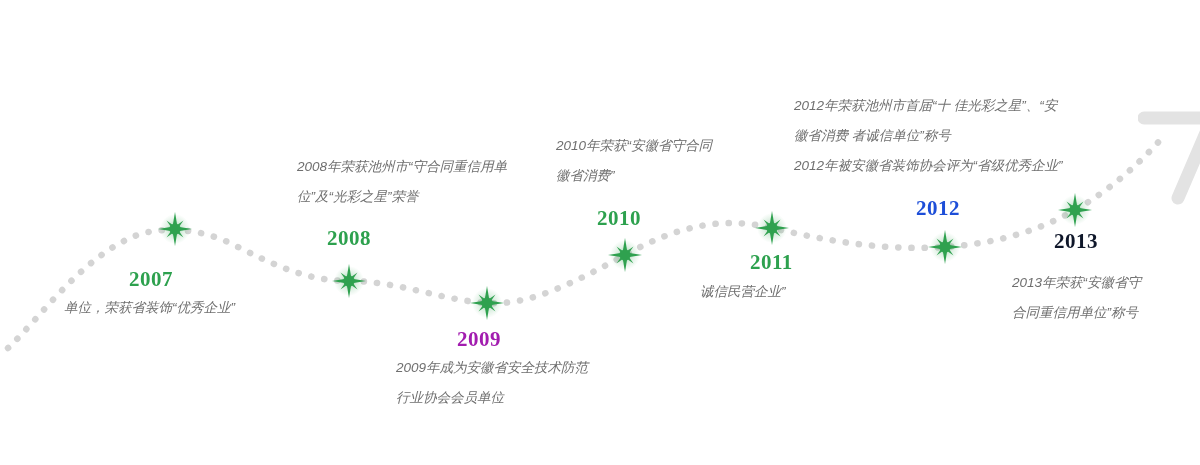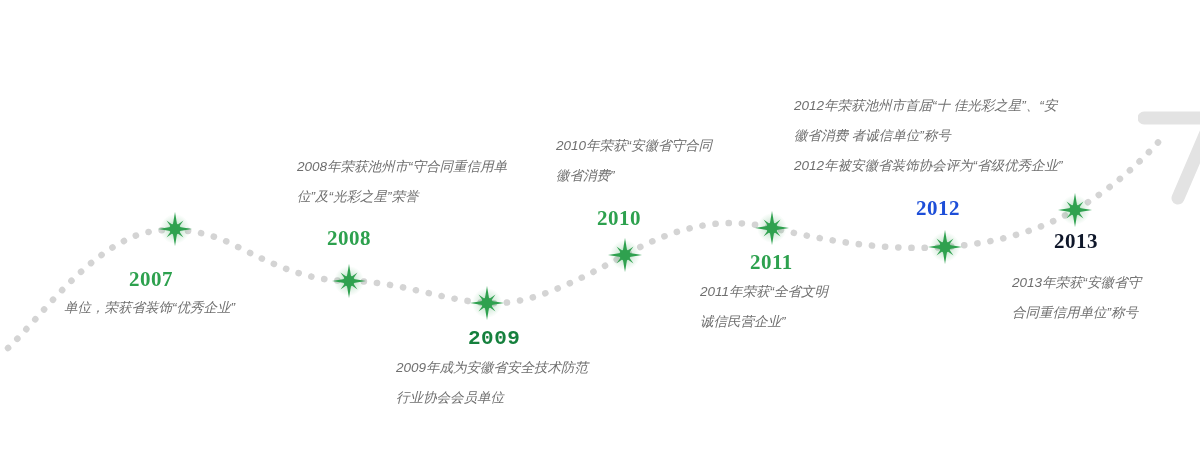--- a/index.html
+++ b/index.html
@@ -136,7 +136,6 @@
       </div>
       <div class="year" style="left: 750px; top: 250px; color: rgb(45, 161, 78);">2011</div>
       <div class="desc" style="left: 700px; top: 277px; color: rgb(111, 111, 111);">
-        <span class="line">2011年荣获“全省文明</span>
         <span class="line">诚信民营企业”</span>
       </div>
       <div class="year" style="left: 916px; top: 196px; color: #1d4ed8;">2012</div>

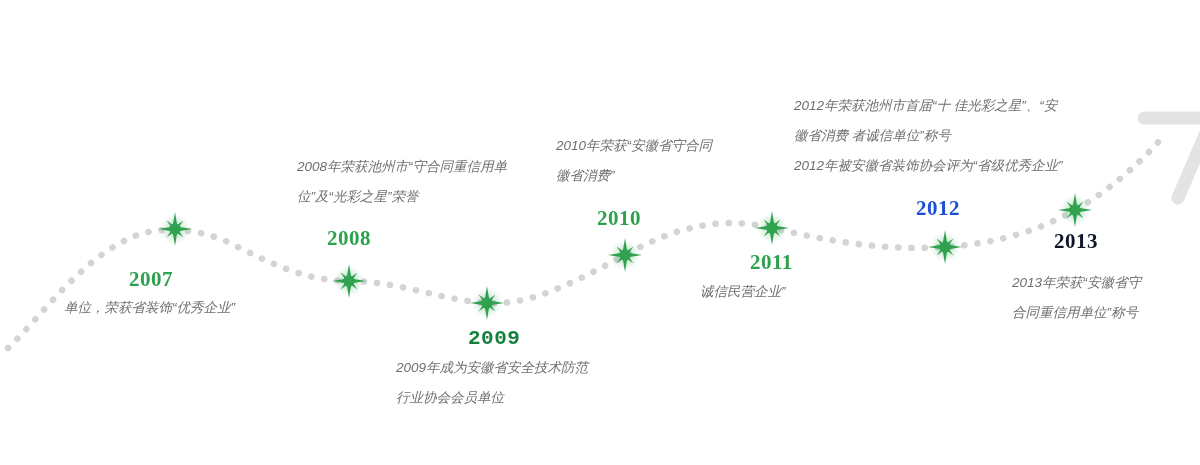--- a/index.html
+++ b/index.html
@@ -124,7 +124,7 @@
         <span class="line">2008年荣获池州市“守合同重信用单</span>
         <span class="line">位”及“光彩之星”荣誉</span>
       </div>
-      <div class="year" style="left: 468px; top: 327px; color: #15803d; font-family: Liberation Mono, monospace;">2009</div>
+      <div class="year" style="left: 457px; top: 327px; color: #a21caf;">2009</div>
       <div class="desc" style="left: 396px; top: 353px; color: rgb(111, 111, 111);">
         <span class="line">2009年成为安徽省安全技术防范</span>
         <span class="line">行业协会会员单位</span>

